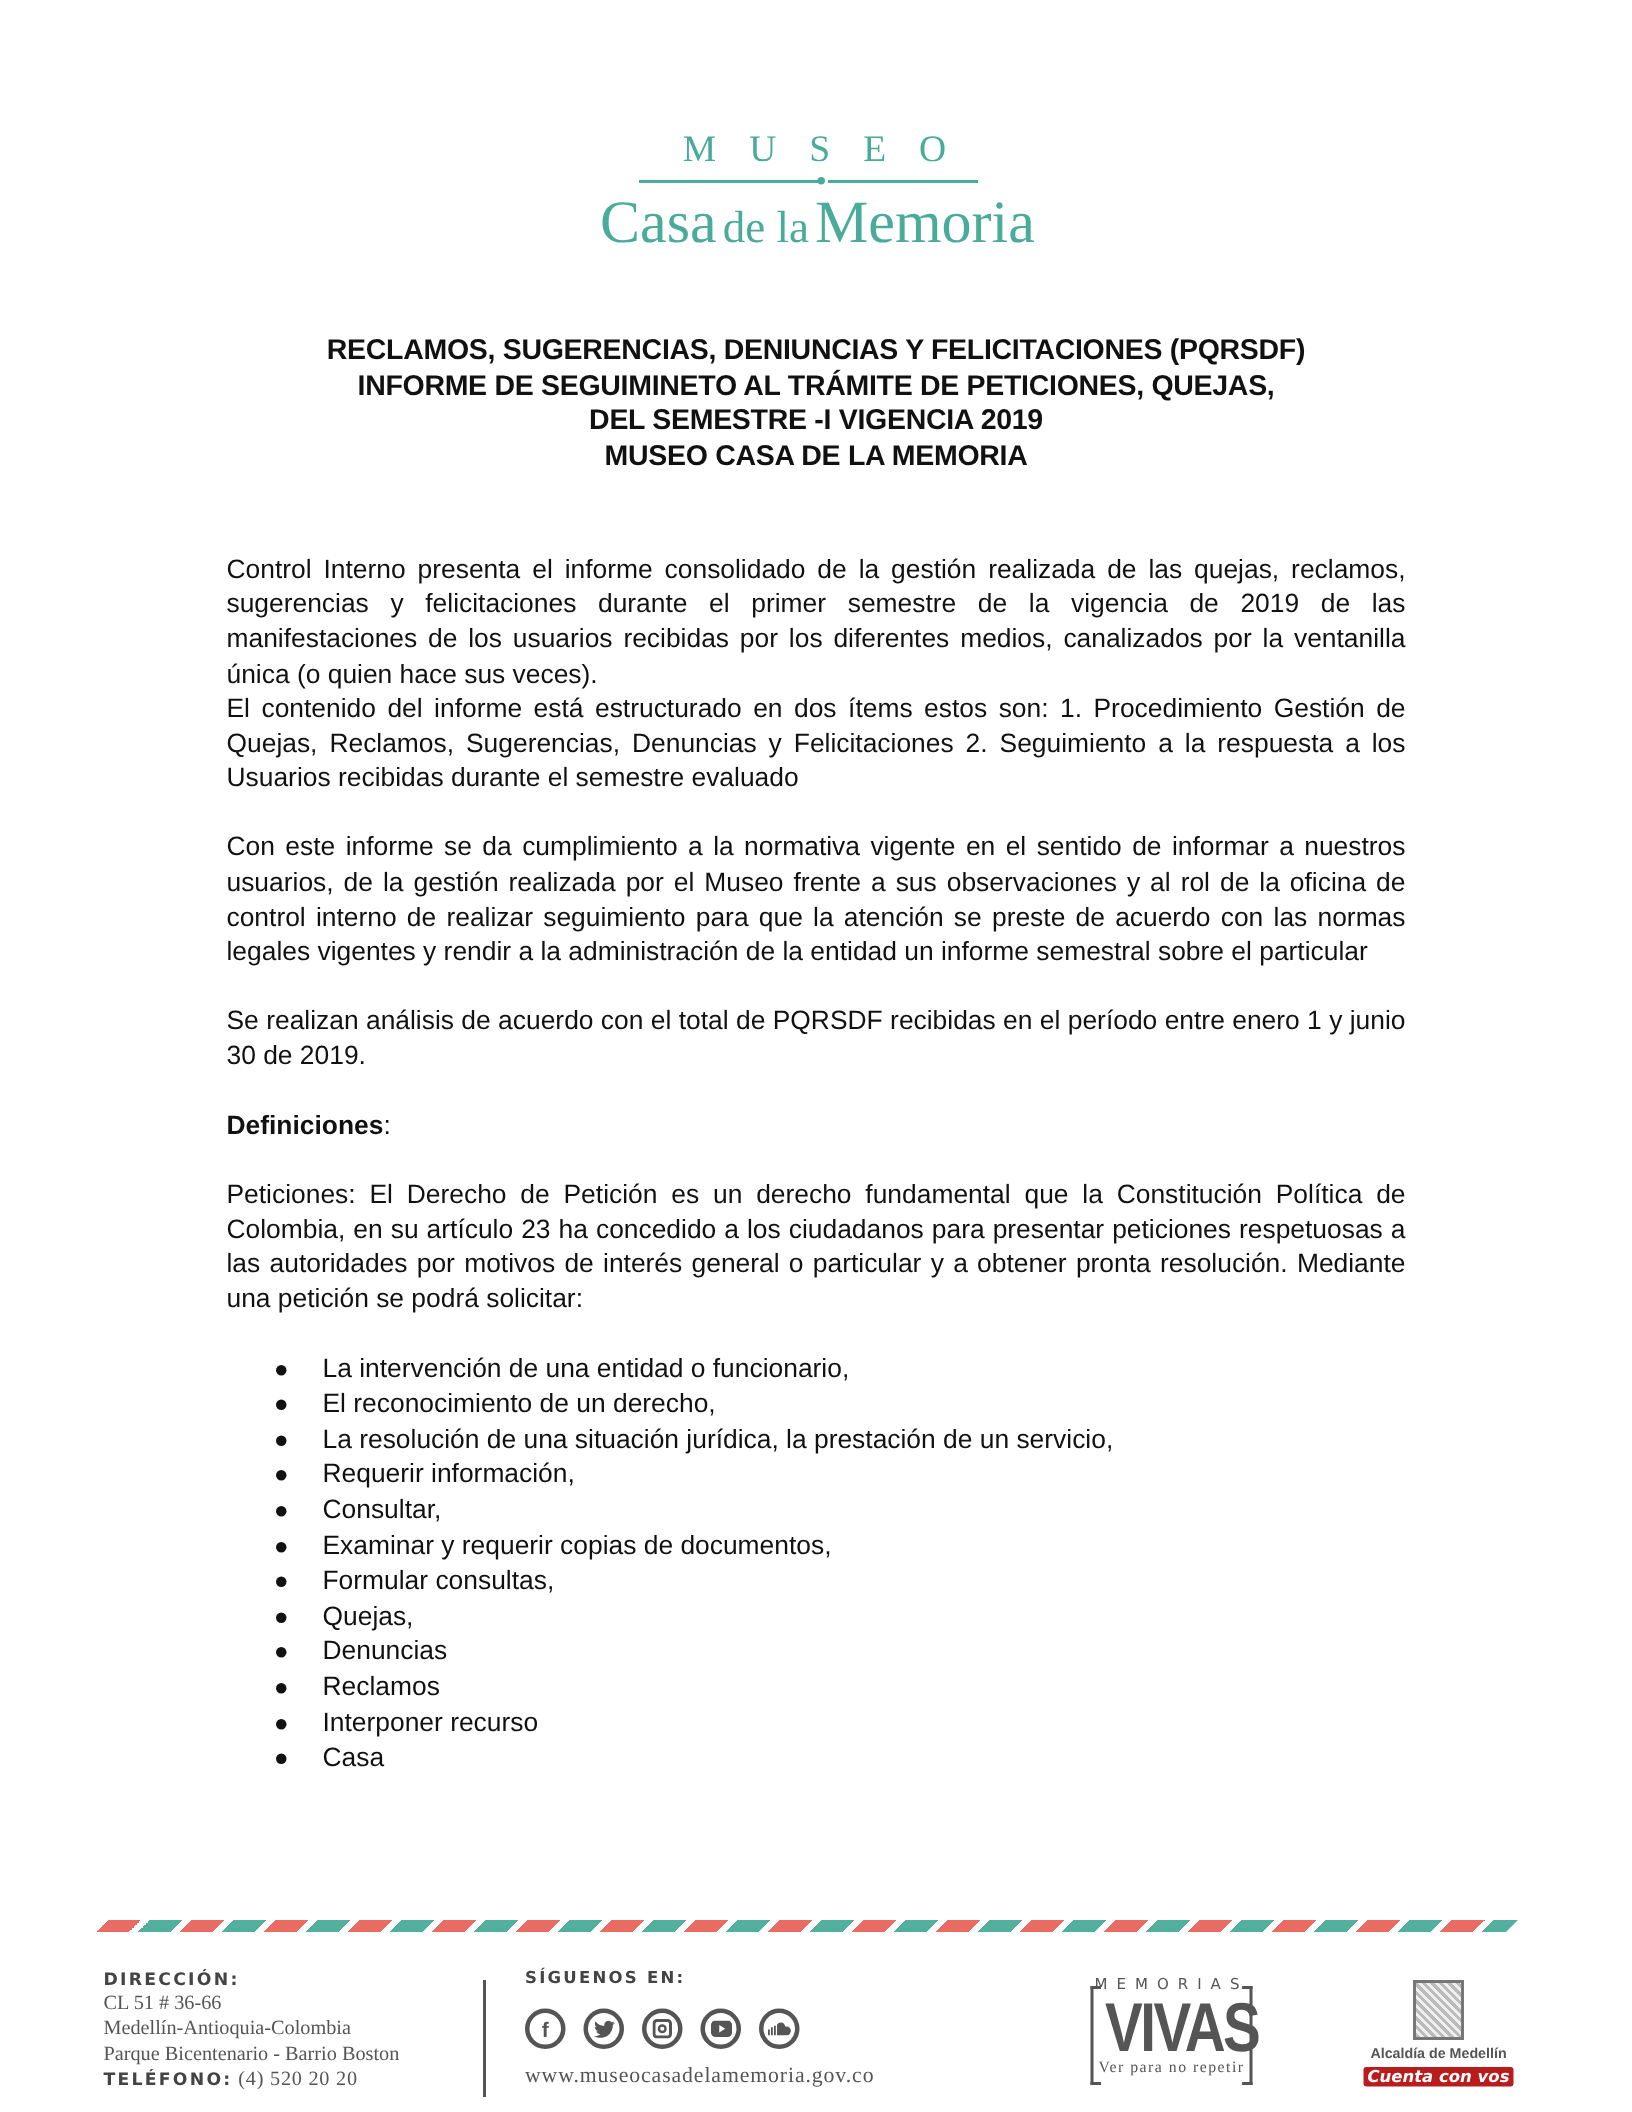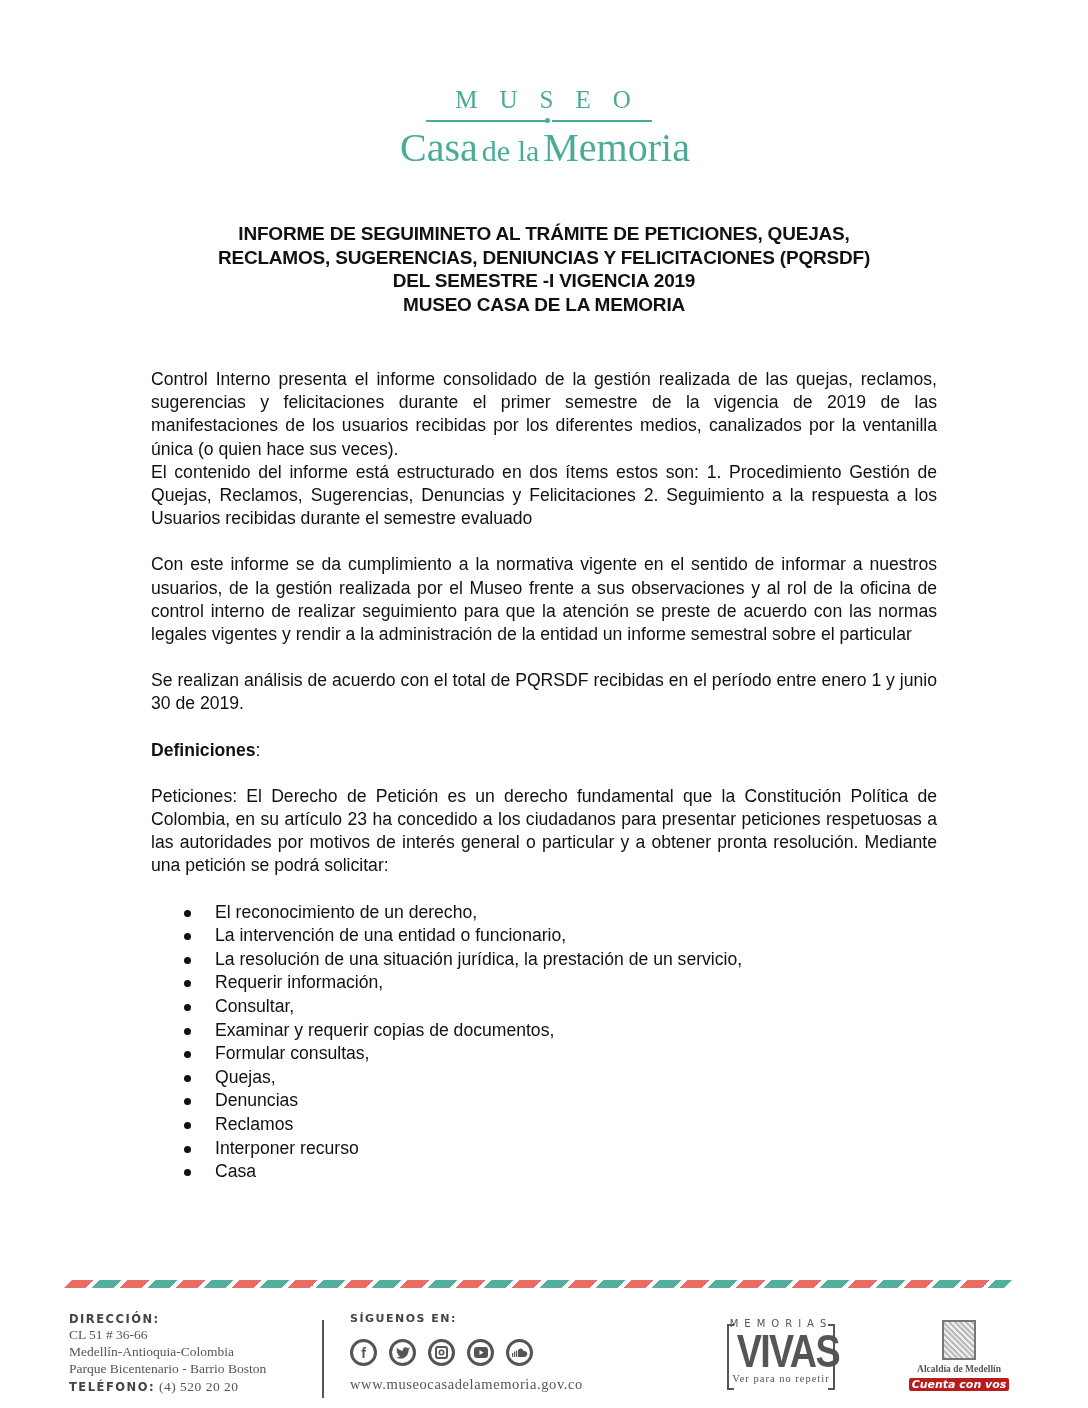--- a/index.html
+++ b/index.html
@@ -83,8 +83,8 @@
 </div>
 
 <div class="title">
+  <div>RECLAMOS, SUGERENCIAS, DENIUNCIAS Y FELICITACIONES (PQRSDF)</div>
   <div>INFORME DE SEGUIMINETO AL TRÁMITE DE PETICIONES, QUEJAS,</div>
-  <div>RECLAMOS, SUGERENCIAS, DENIUNCIAS Y FELICITACIONES (PQRSDF)</div>
   <div>DEL SEMESTRE -I VIGENCIA 2019</div>
   <div>MUSEO CASA DE LA MEMORIA</div>
 </div>

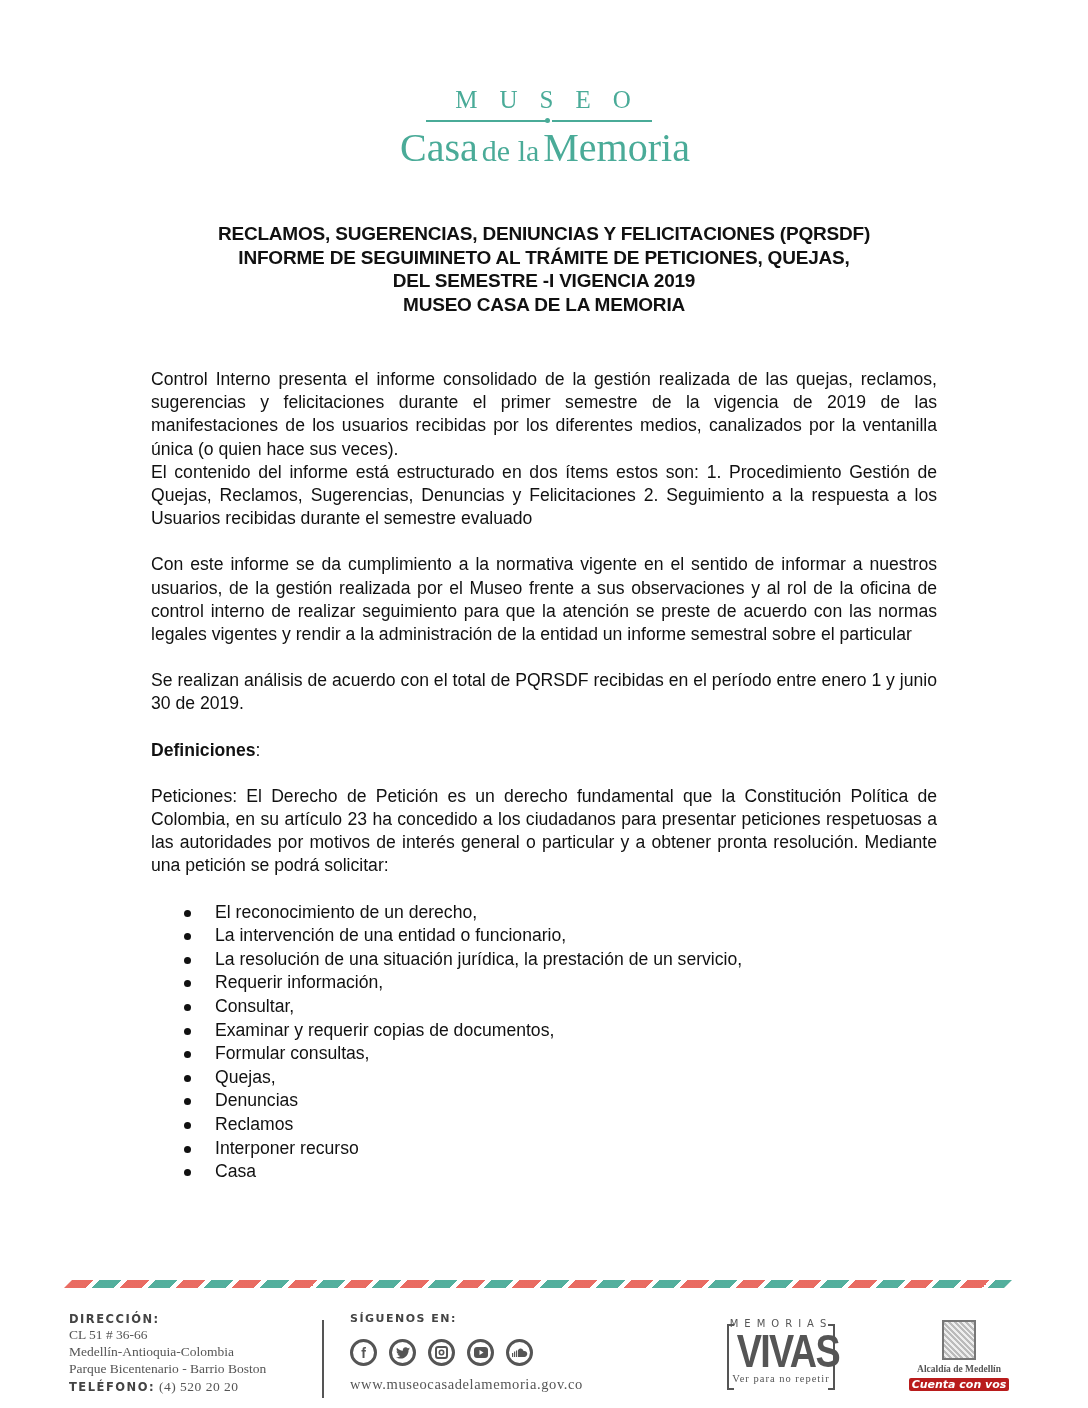--- a/index.html
+++ b/index.html
@@ -102,8 +102,8 @@
   <p class="para para-last">Peticiones: El Derecho de Petición es un derecho fundamental que la Constitución Política de Colombia, en su artículo 23 ha concedido a los ciudadanos para presentar peticiones respetuosas a las autoridades por motivos de interés general o particular y a obtener pronta resolución. Mediante una petición se podrá solicitar:</p>
   <div class="gap"></div>
   <ul class="bullets">
+    <li><span class="dot"></span><span>La intervención de una entidad o funcionario,</span></li>
     <li><span class="dot"></span><span>El reconocimiento de un derecho,</span></li>
-    <li><span class="dot"></span><span>La intervención de una entidad o funcionario,</span></li>
     <li><span class="dot"></span><span>La resolución de una situación jurídica, la prestación de un servicio,</span></li>
     <li><span class="dot"></span><span>Requerir información,</span></li>
     <li><span class="dot"></span><span>Consultar,</span></li>

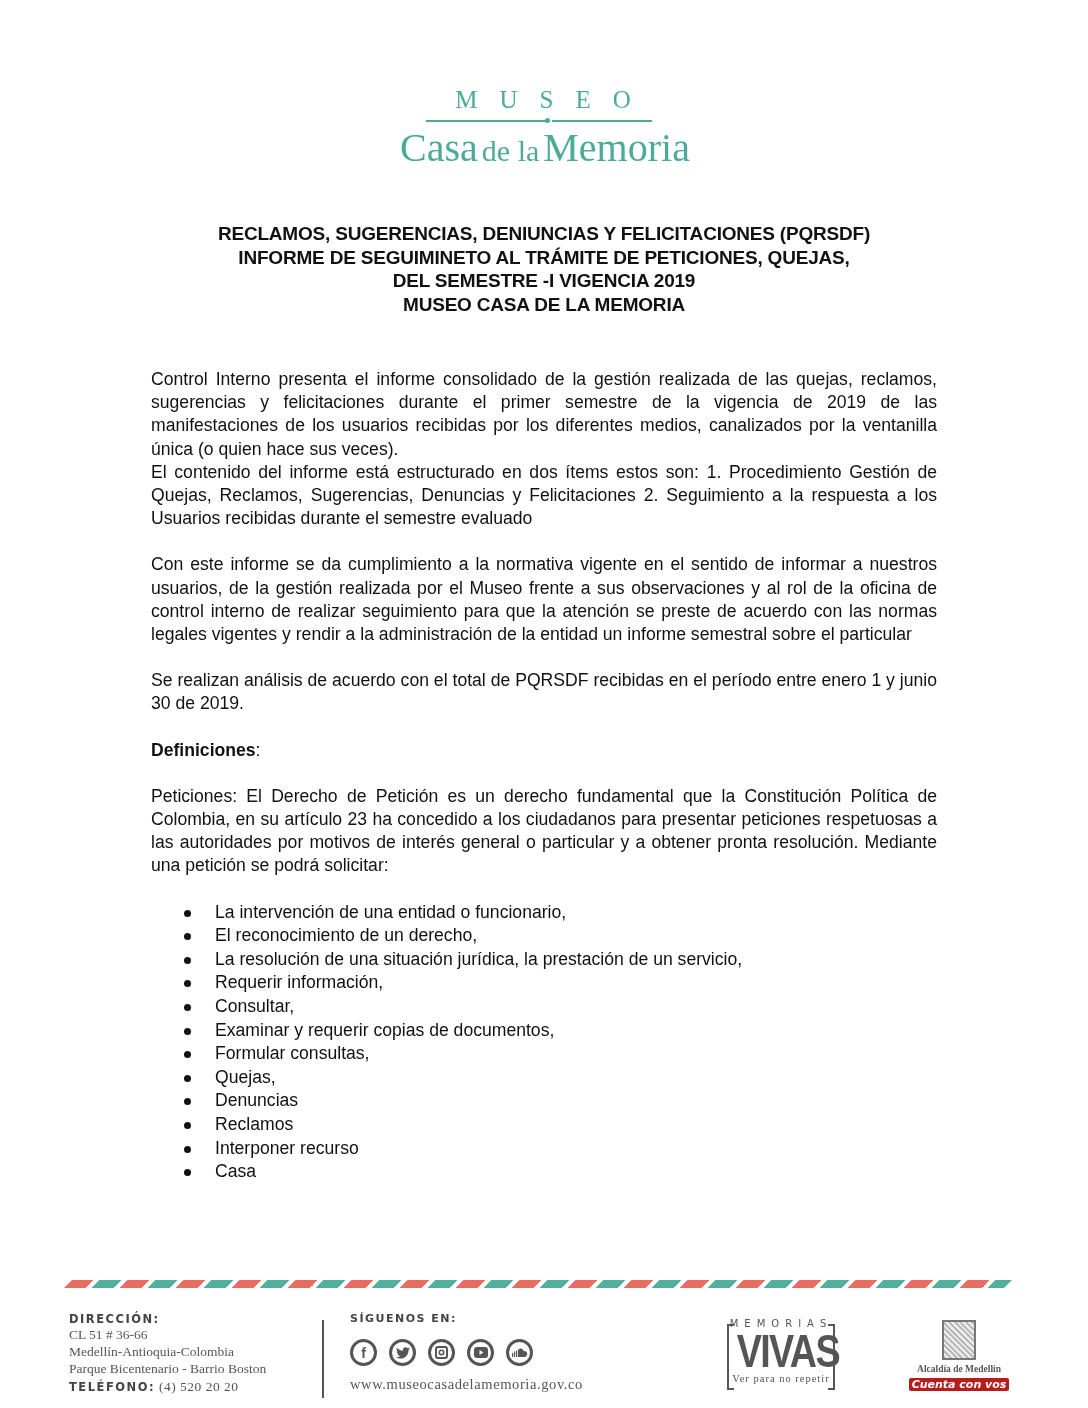--- a/index.html
+++ b/index.html
@@ -63,7 +63,7 @@
   .alc { position: absolute; left: 905px; top: 1320px; width: 108px; text-align: center; color: #555; }
   .alc-shield { width: 30px; height: 36px; margin: 0 auto 4px; border: 2px solid #777; background:
                 repeating-linear-gradient(45deg, #bbb 0 2px, #eee 2px 4px); }
-  .alc-name { font-family: Liberation Serif, serif; font-size: 9.5px; font-weight: bold; color: #555; white-space: nowrap; }
+  .alc-name { font-family: Liberation Sans, sans-serif; font-size: 9.5px; font-weight: bold; color: #555; white-space: nowrap; }
   .alc-slogan { display: inline-block; margin-top: 1px; background: #b91c1c; color: #fff; font-family: "DejaVu Sans", sans-serif;
                 font-size: 11px; font-weight: bold; font-style: italic; padding: 0 3px; border-radius: 2px; white-space: nowrap; }
 </style>

